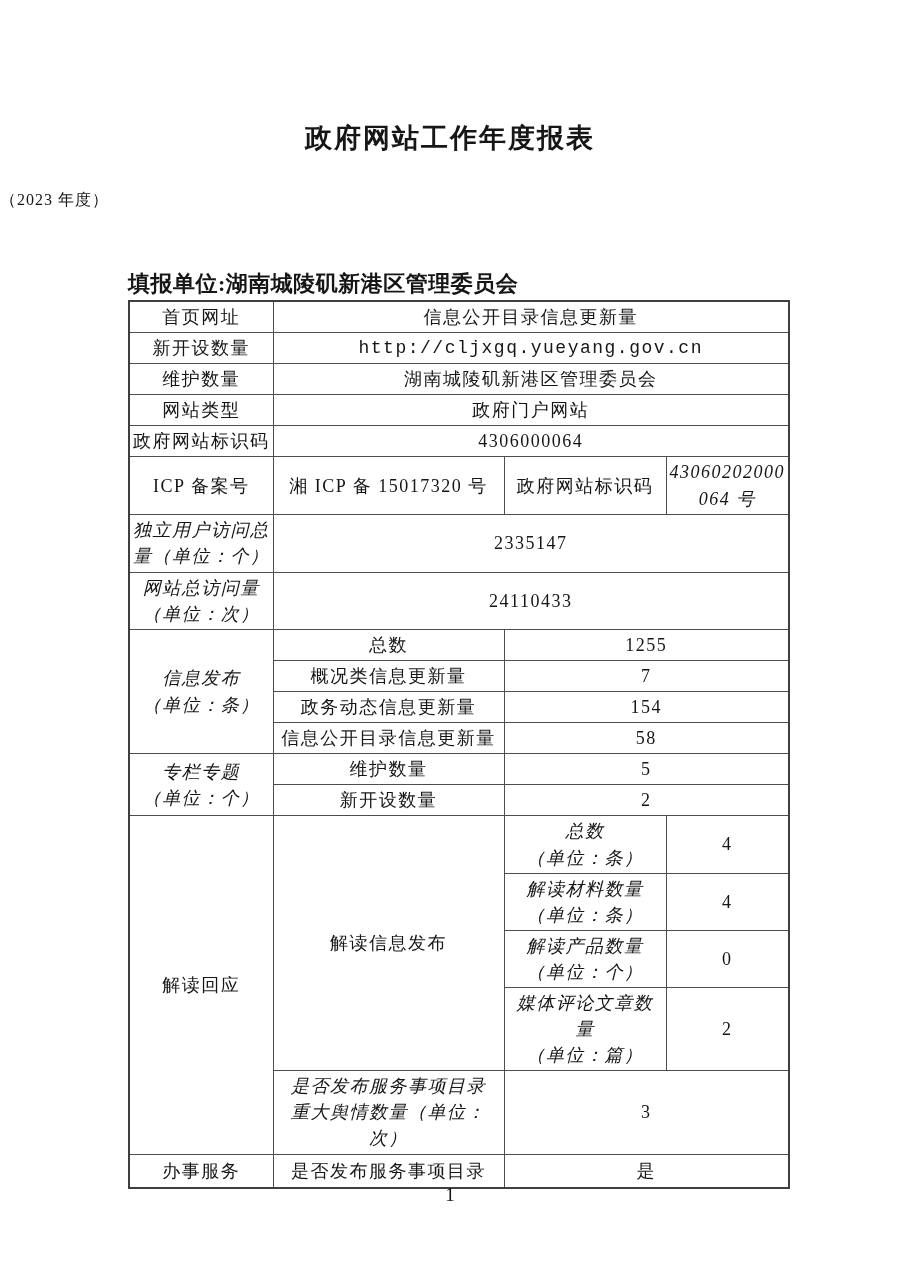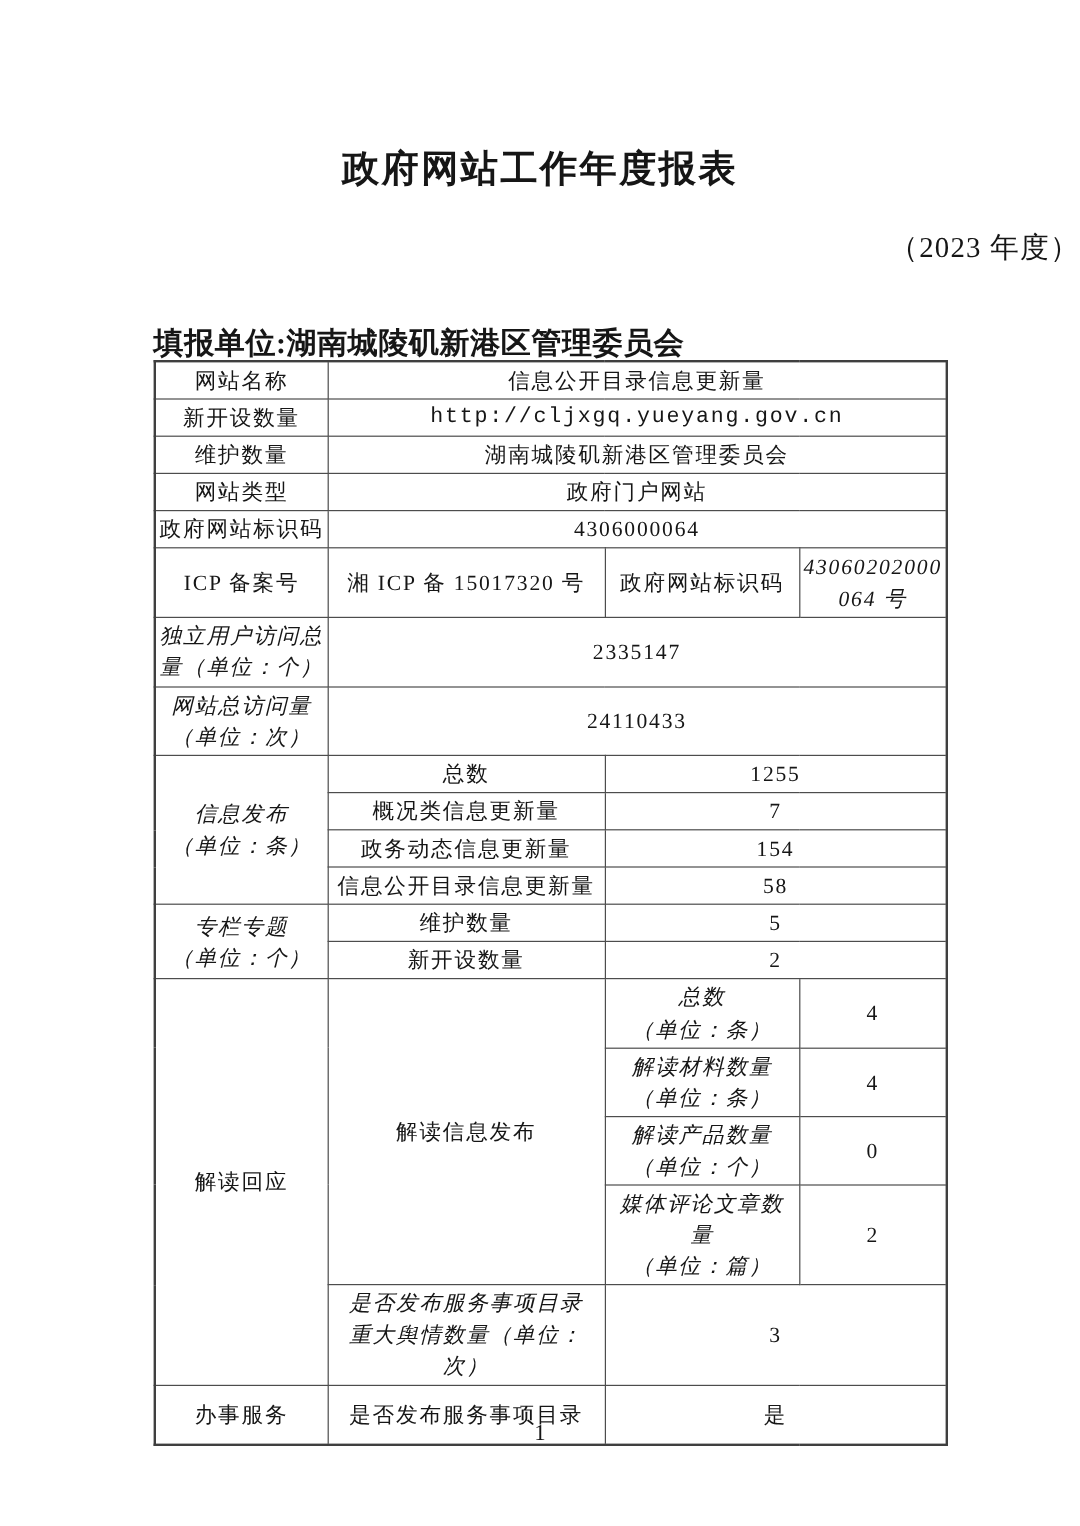--- a/index.html
+++ b/index.html
@@ -11,7 +11,7 @@
   .title{
     position:absolute;top:120px;left:0;width:100%;text-align:center;
     font-family:Liberation Mono, monospace;
-    font-weight:700;font-size:31px;letter-spacing:2px;
+    font-weight:700;font-size:27px;letter-spacing:2px;
   }
   .subtitle{
     position:absolute;top:190px;left:0;width:100%;text-align:right;

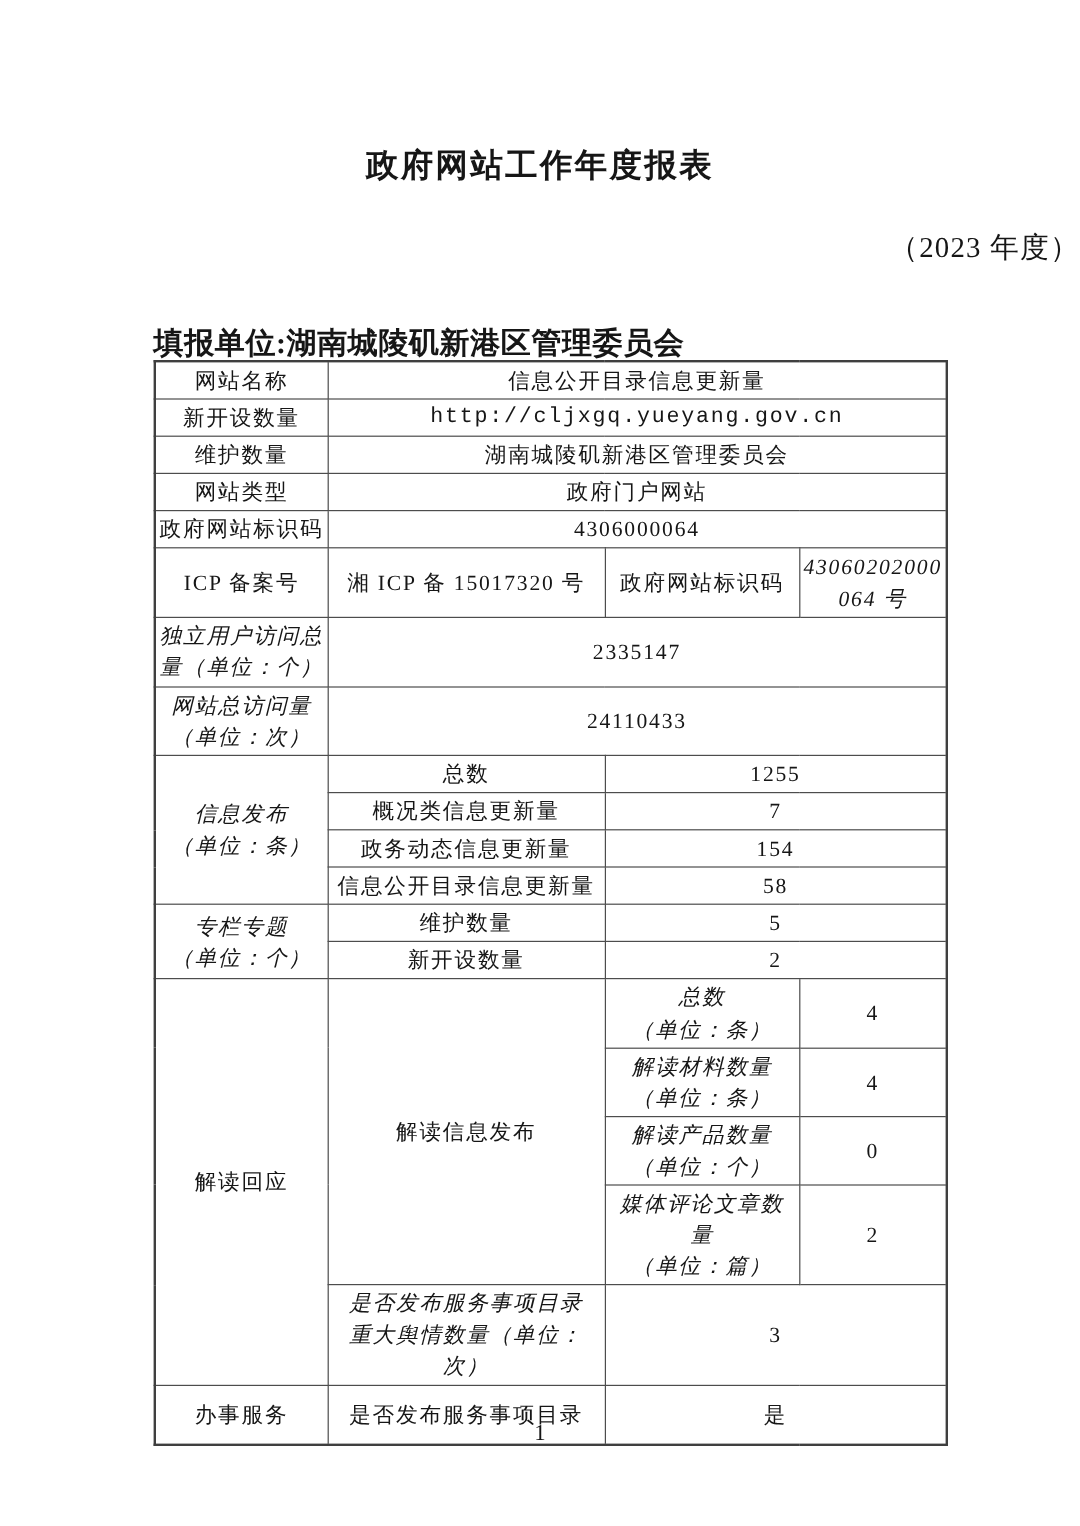--- a/index.html
+++ b/index.html
@@ -14,8 +14,8 @@
     font-weight:700;font-size:27px;letter-spacing:2px;
   }
   .subtitle{
-    position:absolute;top:190px;left:0;width:100%;text-align:right;
-    font-size:24px;letter-spacing:1px;
+    position:absolute;top:190px;left:0;width:100%;text-align:left;
+    font-size:16px;letter-spacing:1px;
   }
   .filing{
     position:absolute;top:269px;left:128px;

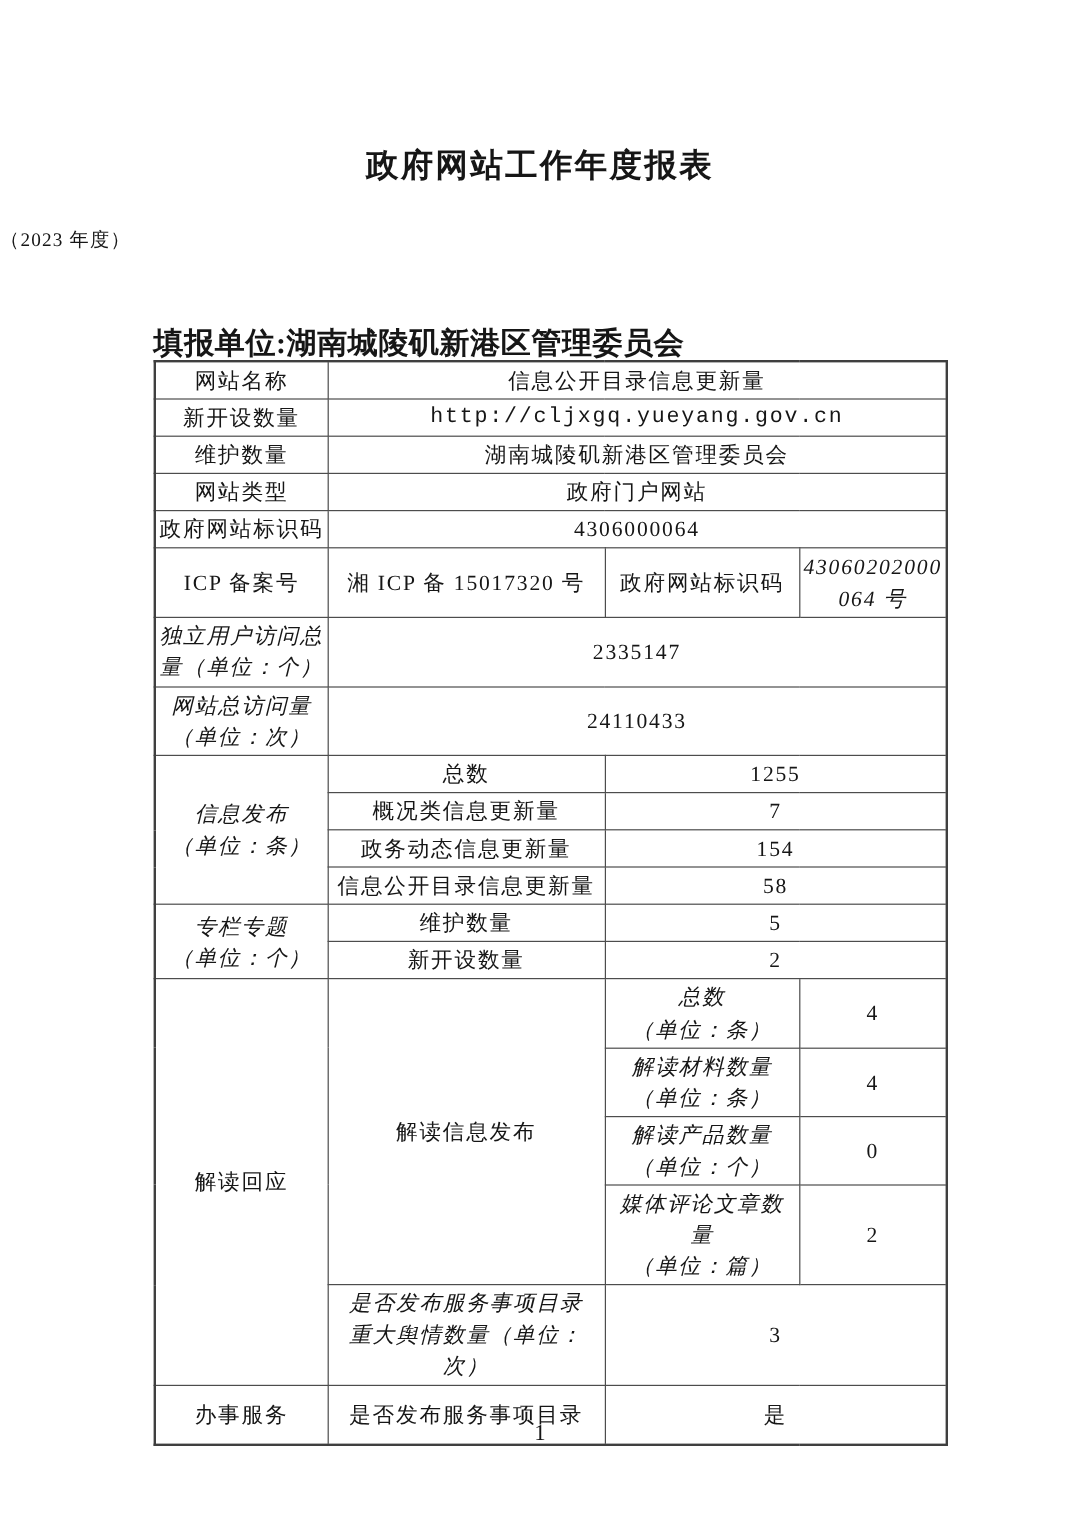--- a/index.html
+++ b/index.html
@@ -19,7 +19,7 @@
   }
   .filing{
     position:absolute;top:269px;left:128px;
-    font-size:25px;font-weight:700;letter-spacing:0.5px;
+    font-size:22px;font-weight:700;letter-spacing:0.5px;
   }
   table.rpt{
     position:absolute;top:300px;left:128px;width:660px;

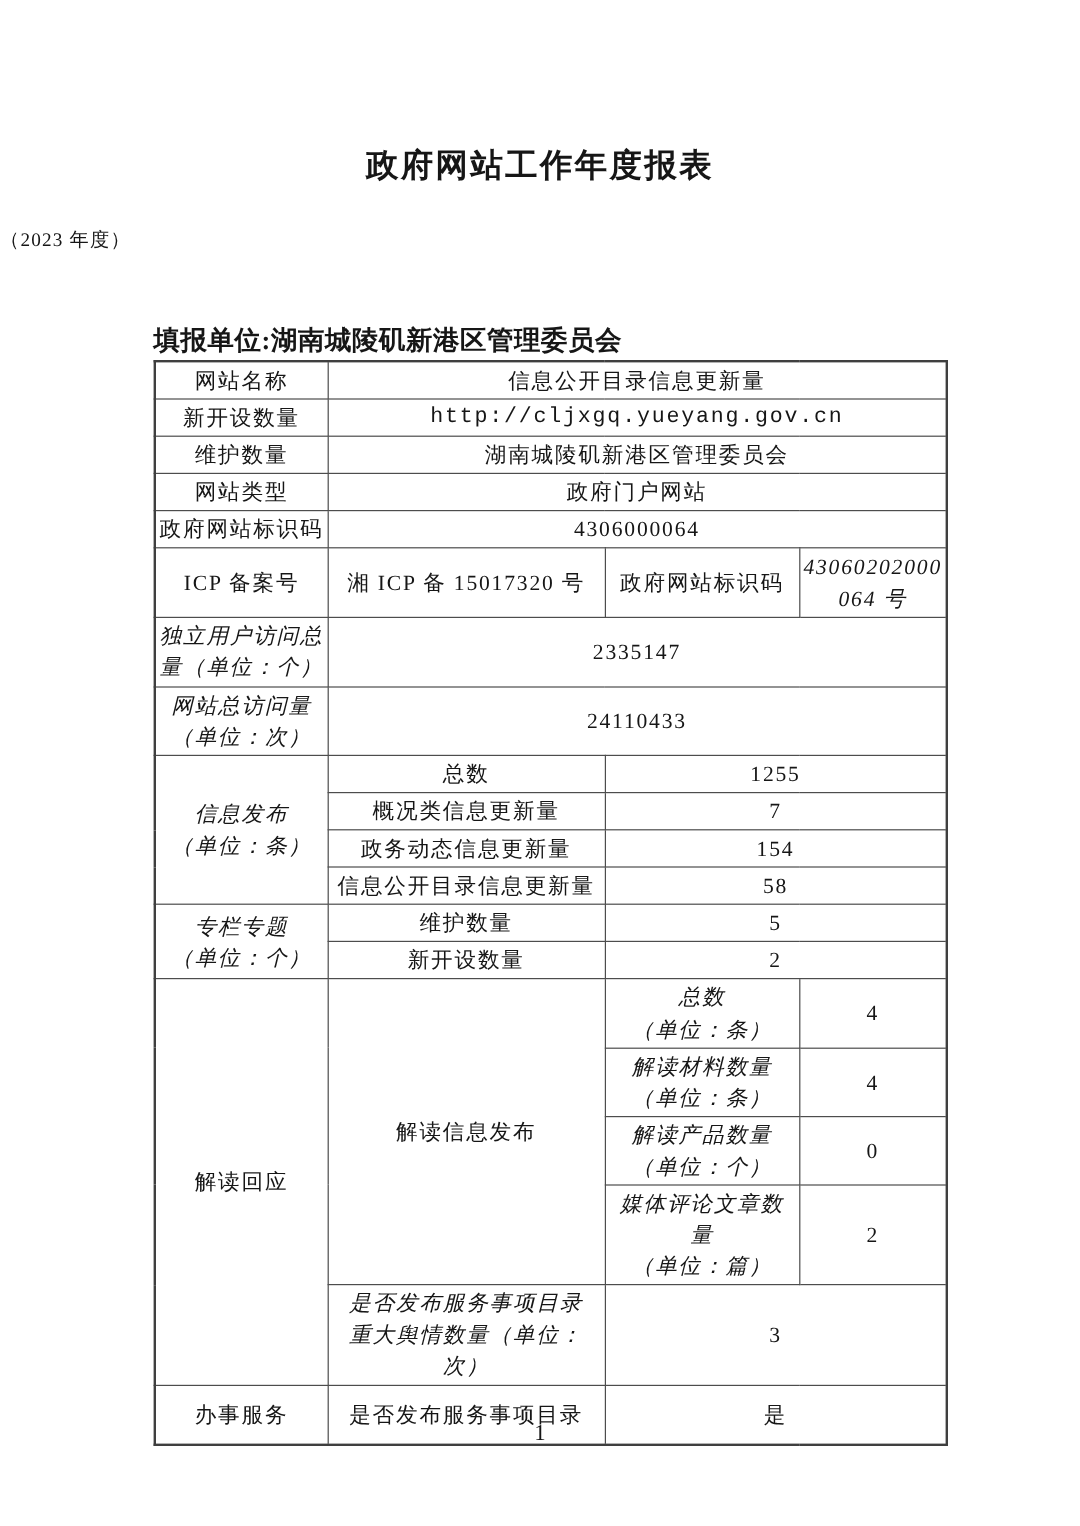--- a/index.html
+++ b/index.html
@@ -66,7 +66,7 @@
 
     <tbody>
         <tr class="h30">
-      <td>网站名称</td>
+      <td>首页网址</td>
       <td colspan="3">信息公开目录信息更新量</td>
     </tr>
 

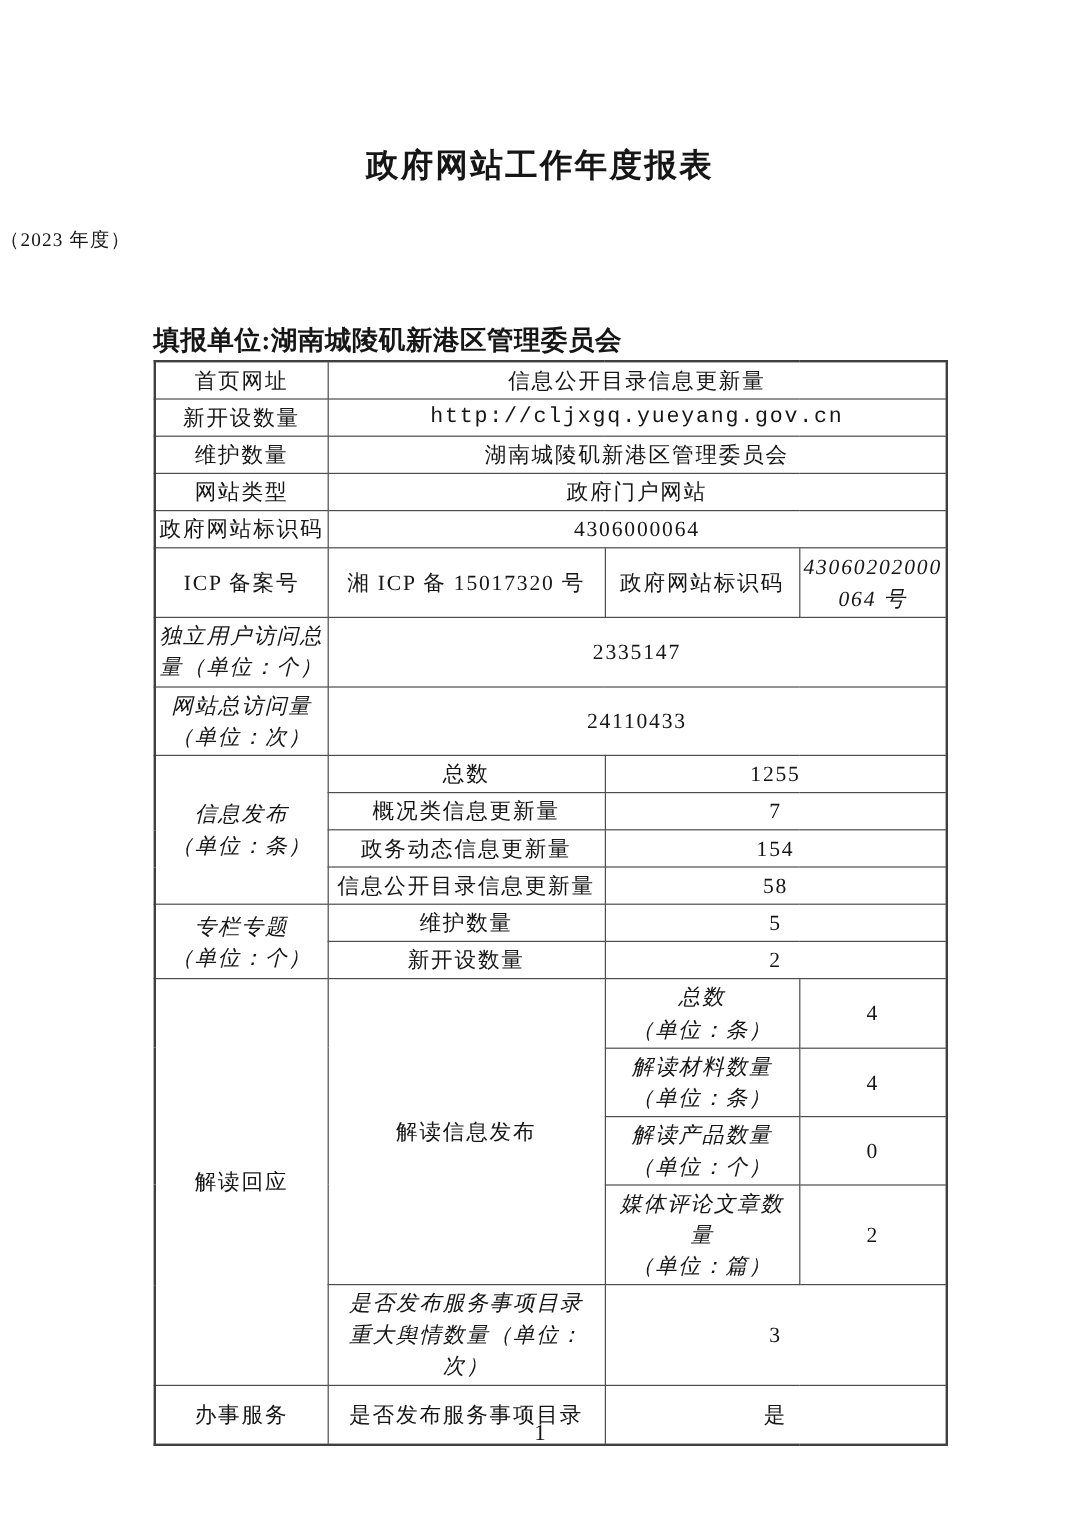--- a/index.html
+++ b/index.html
@@ -41,7 +41,7 @@
   .va-b{vertical-align:bottom;padding-bottom:5px;}
   .va-t{vertical-align:top;padding-top:6px;}
   .h30{height:30px}.h31{height:31px}.h53{height:53px}.h58{height:58px}
-  .h55{height:55px}.h52{height:52px}.h51{height:51px}.h77{height:77px}.h50{height:50px}
+  .h55{height:55px}.h52{height:52px}.h51{height:51px}.h77{height:77px}.h50{height:34px}
   .pagenum{
     position:absolute;top:1184px;left:0;width:100%;text-align:center;
     font-size:19px;

